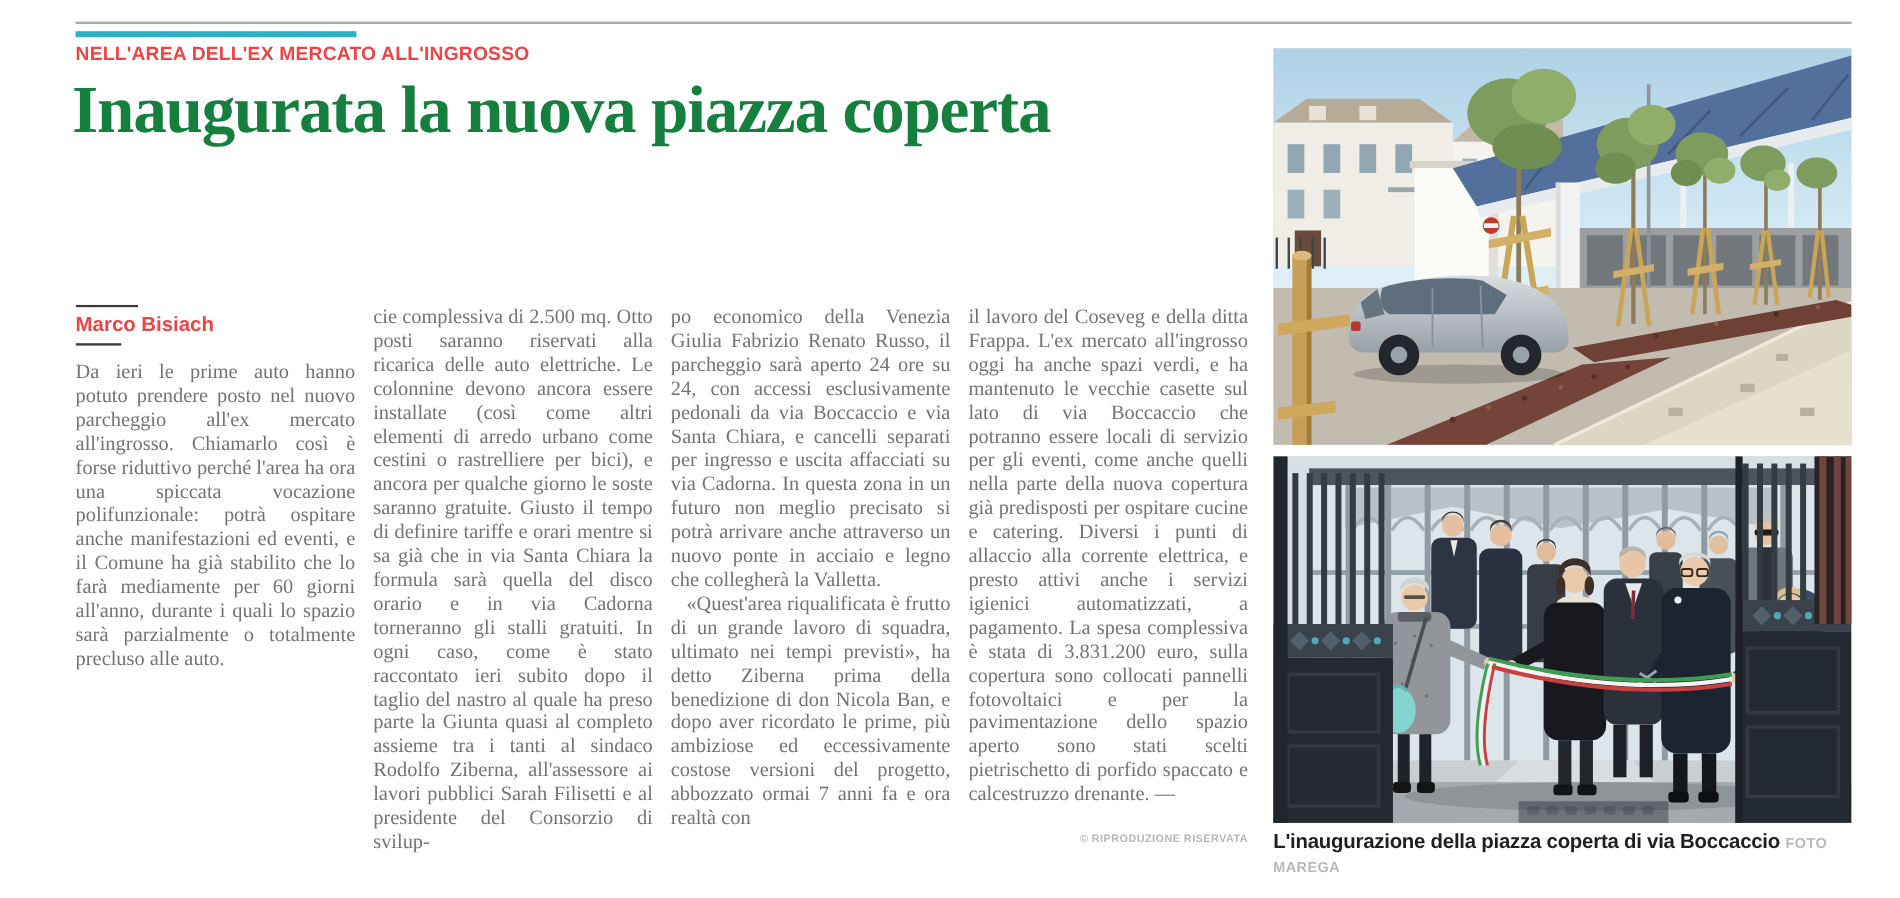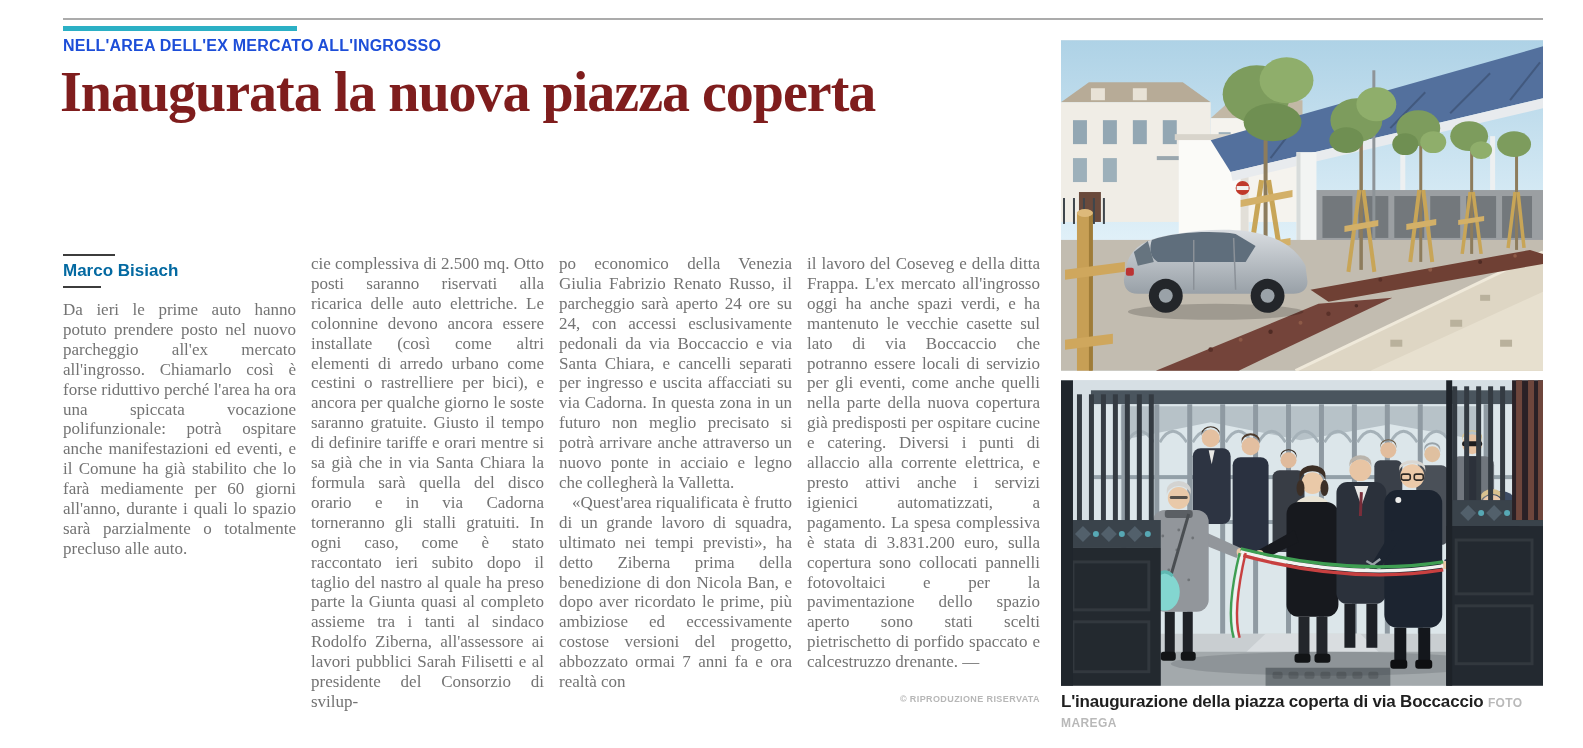--- a/index.html
+++ b/index.html
@@ -13,7 +13,7 @@
   .rule-top{left:63px;top:18px;width:1480px;height:2px;background:#ababab;}
   .accent-bar{left:63px;top:26px;width:234px;height:5px;background:#2bb0c5;}
   
-  .kicker{left:63px;top:37px;font-size:16px;font-weight:700;color:#1d4ed8;letter-spacing:.2px;}
+  .kicker{left:63px;top:37px;font-size:16px;font-weight:700;color:#ef4444;letter-spacing:.2px;}
   .headline{
     left:60px;top:62px;width:1000px;
     font-family:"Liberation Serif",serif;font-weight:700;

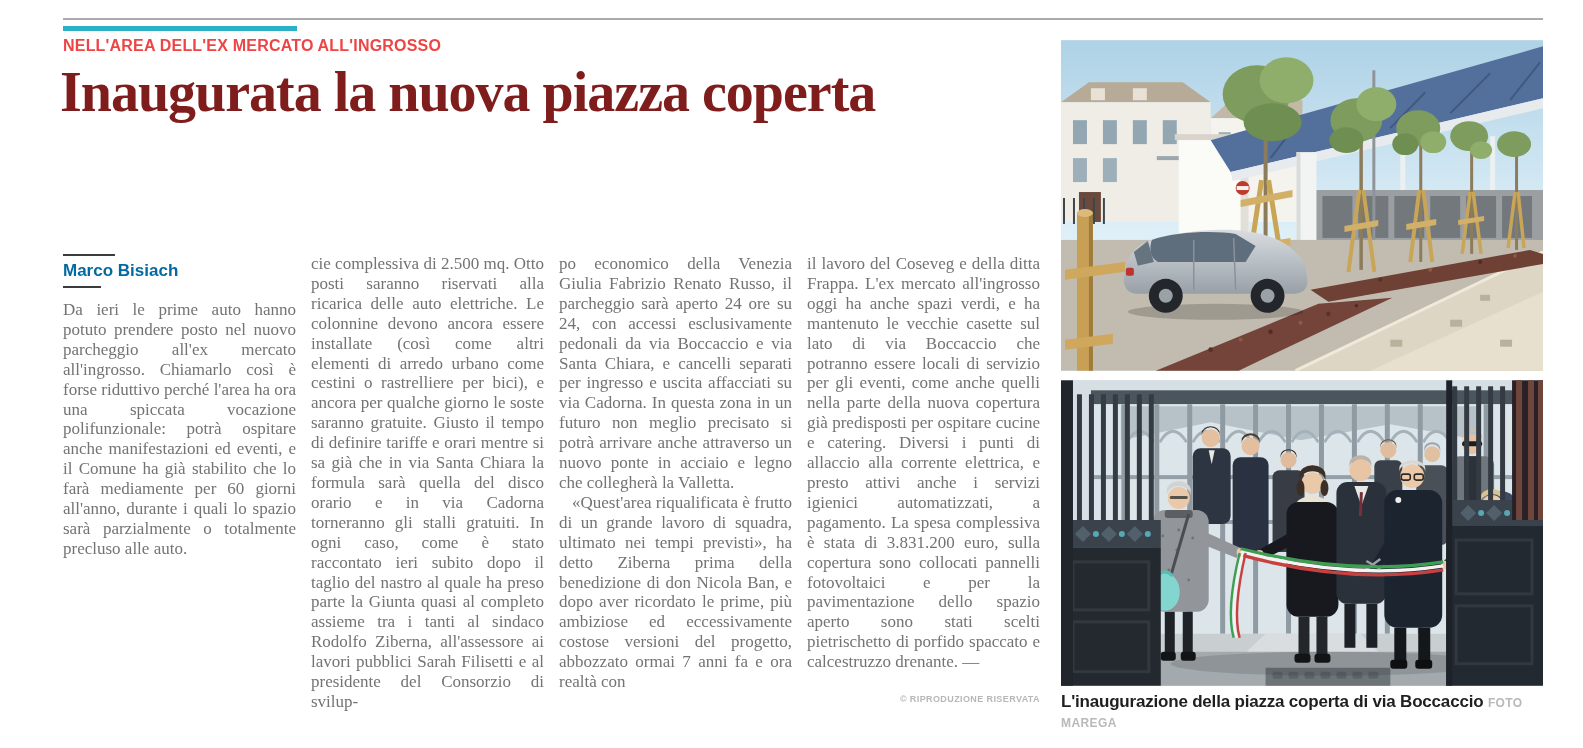--- a/index.html
+++ b/index.html
@@ -17,7 +17,7 @@
   .headline{
     left:60px;top:62px;width:1000px;
     font-family:"Liberation Serif",serif;font-weight:700;
-    font-size:56px;line-height:60px;letter-spacing:-1px;color:#7f1d1d;
+    font-size:56px;line-height:60px;letter-spacing:-1px;color:#15803d;
   }
   
   .columns{left:63px;top:254px;width:978px;height:468px;display:flex;gap:15px;}

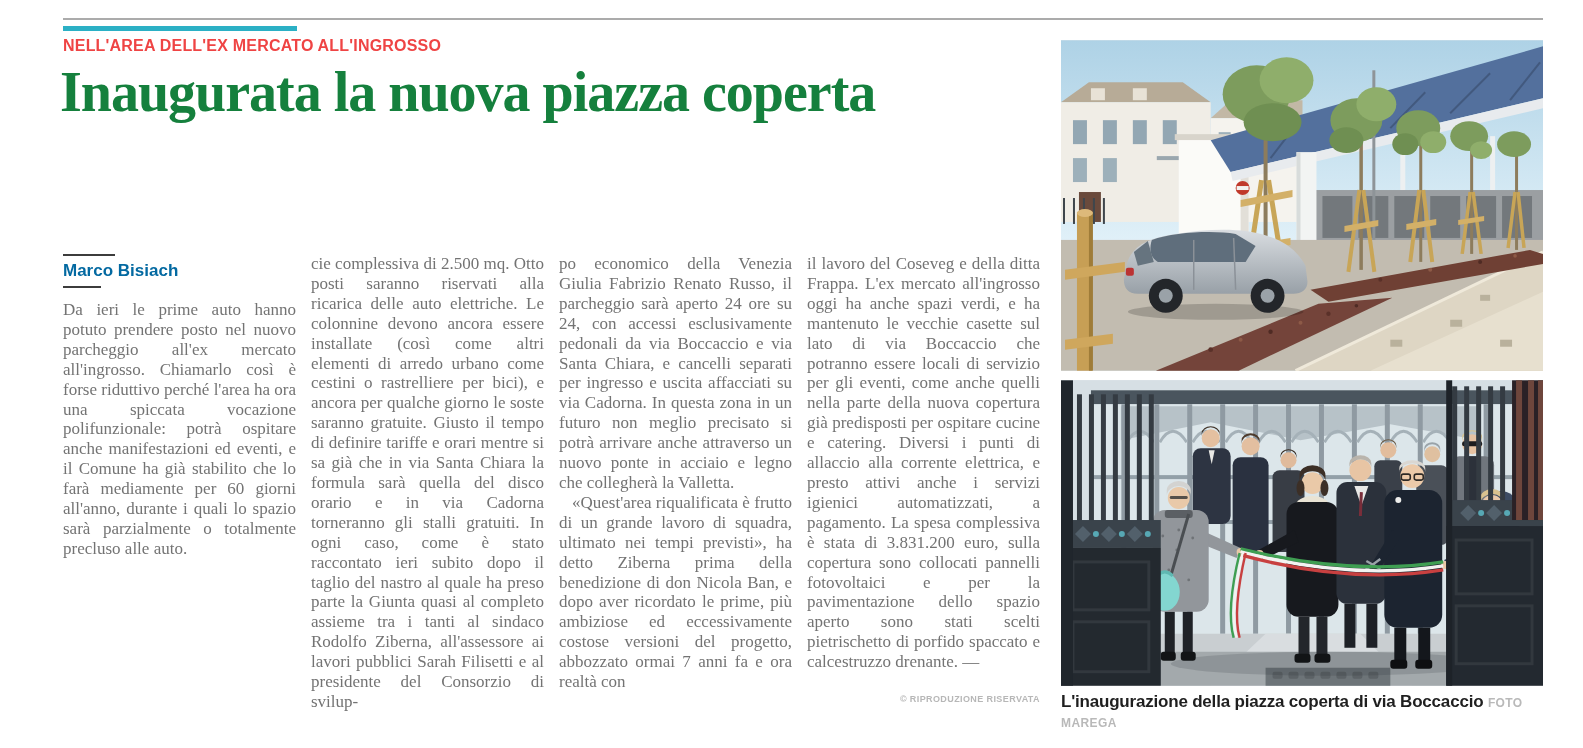--- a/index.html
+++ b/index.html
@@ -29,7 +29,7 @@
   .col p.indent{text-indent:13px;}
   .byline-block{margin-bottom:12px;}
   .byline-rule-a{width:52px;height:2px;background:#3c3c3c;}
-  .byline-name{font-size:17px;font-weight:700;color:#0369a1;margin:5px 0 5px 0;}
+  .byline-name{font-size:17px;font-weight:700;color:#ef4444;margin:5px 0 5px 0;}
   .byline-rule-b{width:38px;height:2px;background:#3c3c3c;}
   .copyright{
     margin-top:22px;text-align:right;font-size:9px;font-weight:700;

